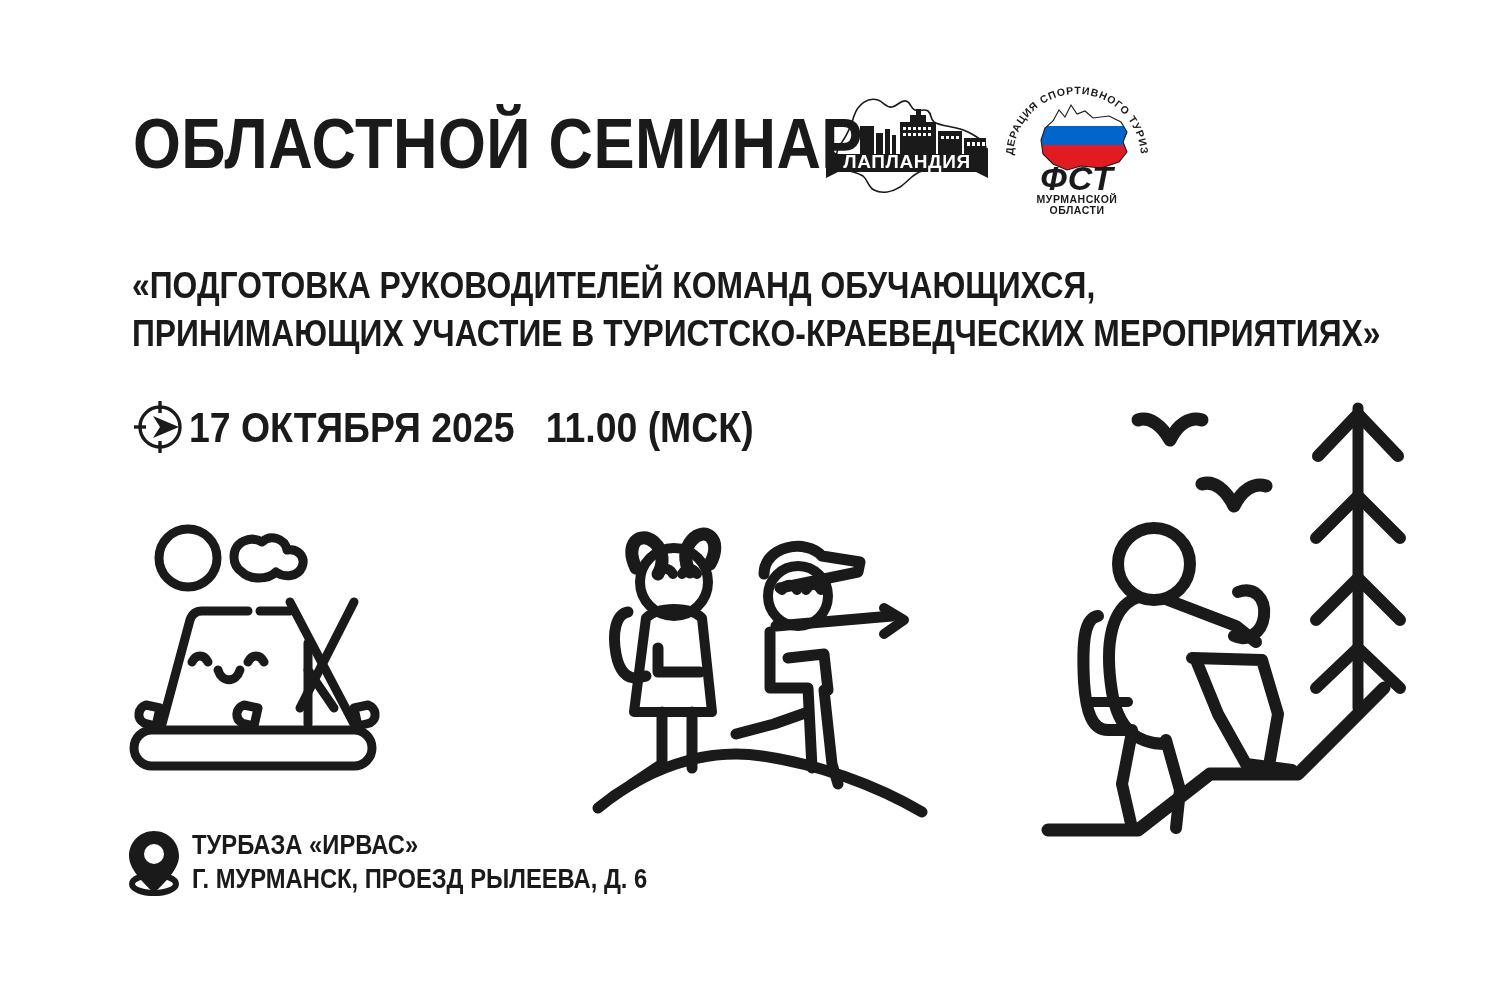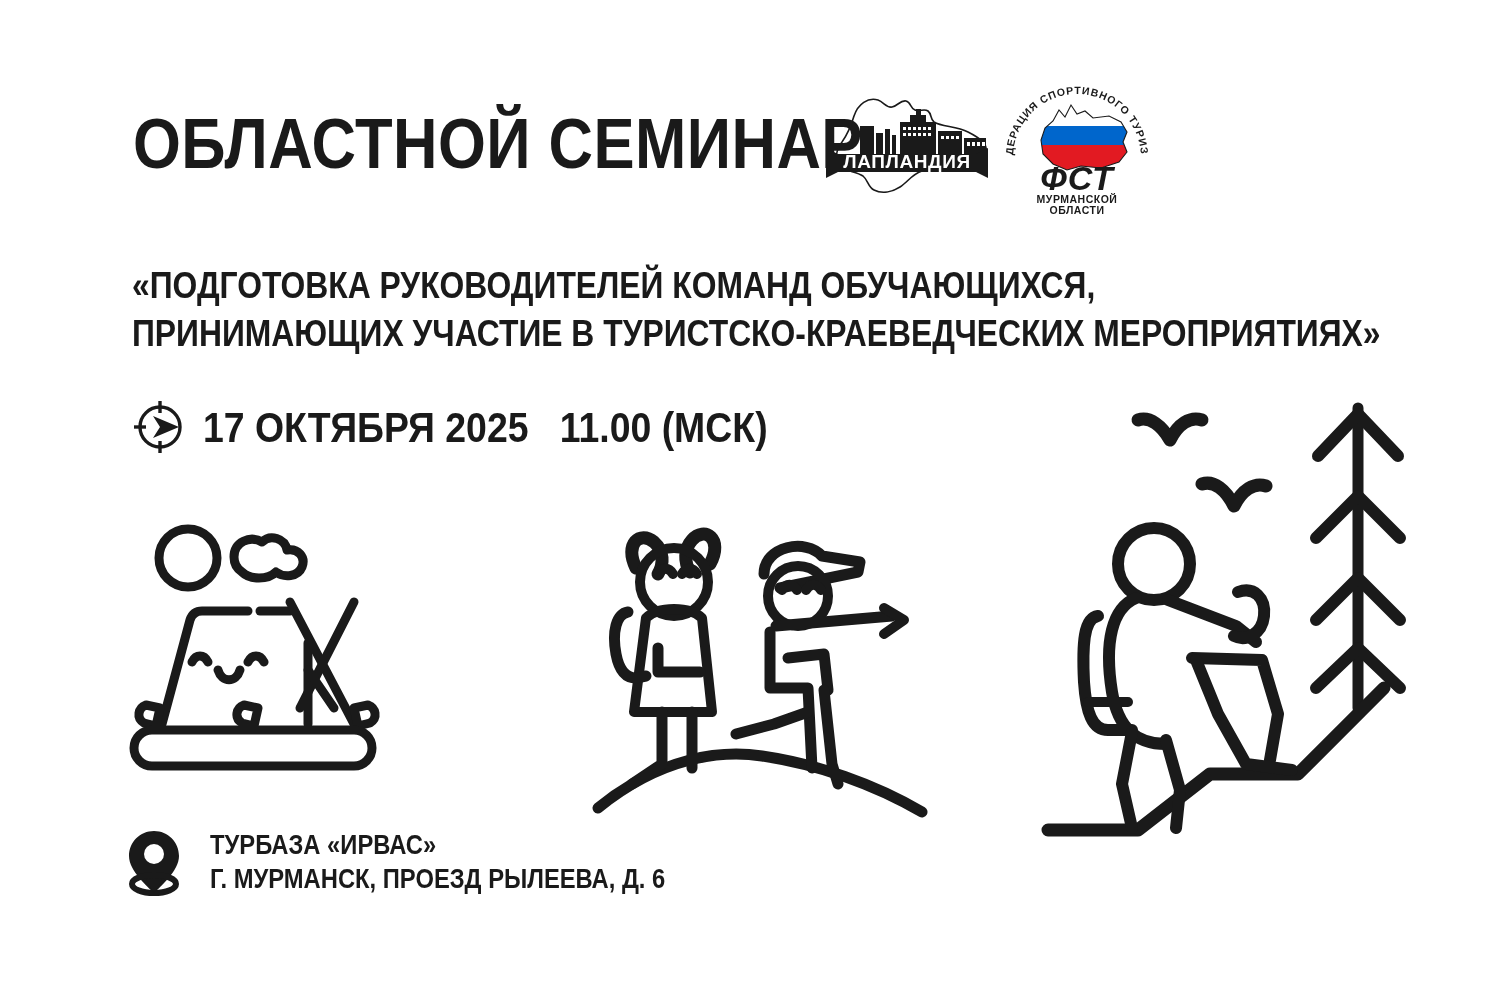--- a/index.html
+++ b/index.html
@@ -74,7 +74,6 @@
     top: 398px;
     display: flex;
     align-items: center;
-    gap: 14px;
   }
   .date-text {
     font-family: "Liberation Sans Narrow", "Liberation Sans", sans-serif;

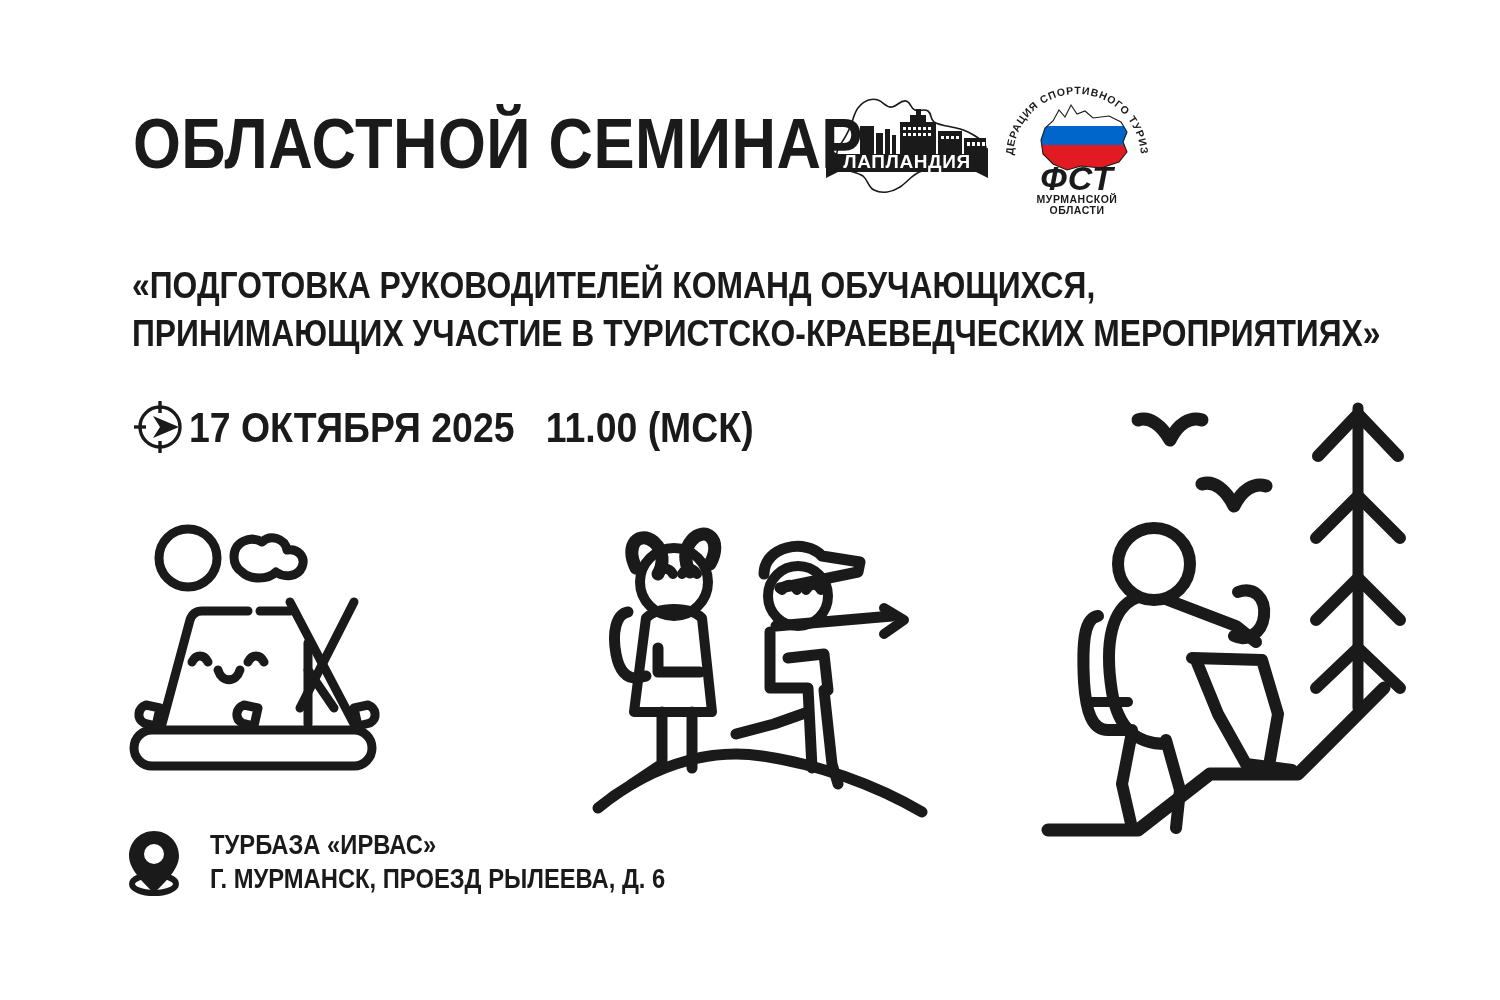--- a/index.html
+++ b/index.html
@@ -93,7 +93,7 @@
     top: 828px;
     display: flex;
     align-items: center;
-    gap: 28px;
+    gap: 10px;
     justify-content: center;
   }
   .loc-text {

